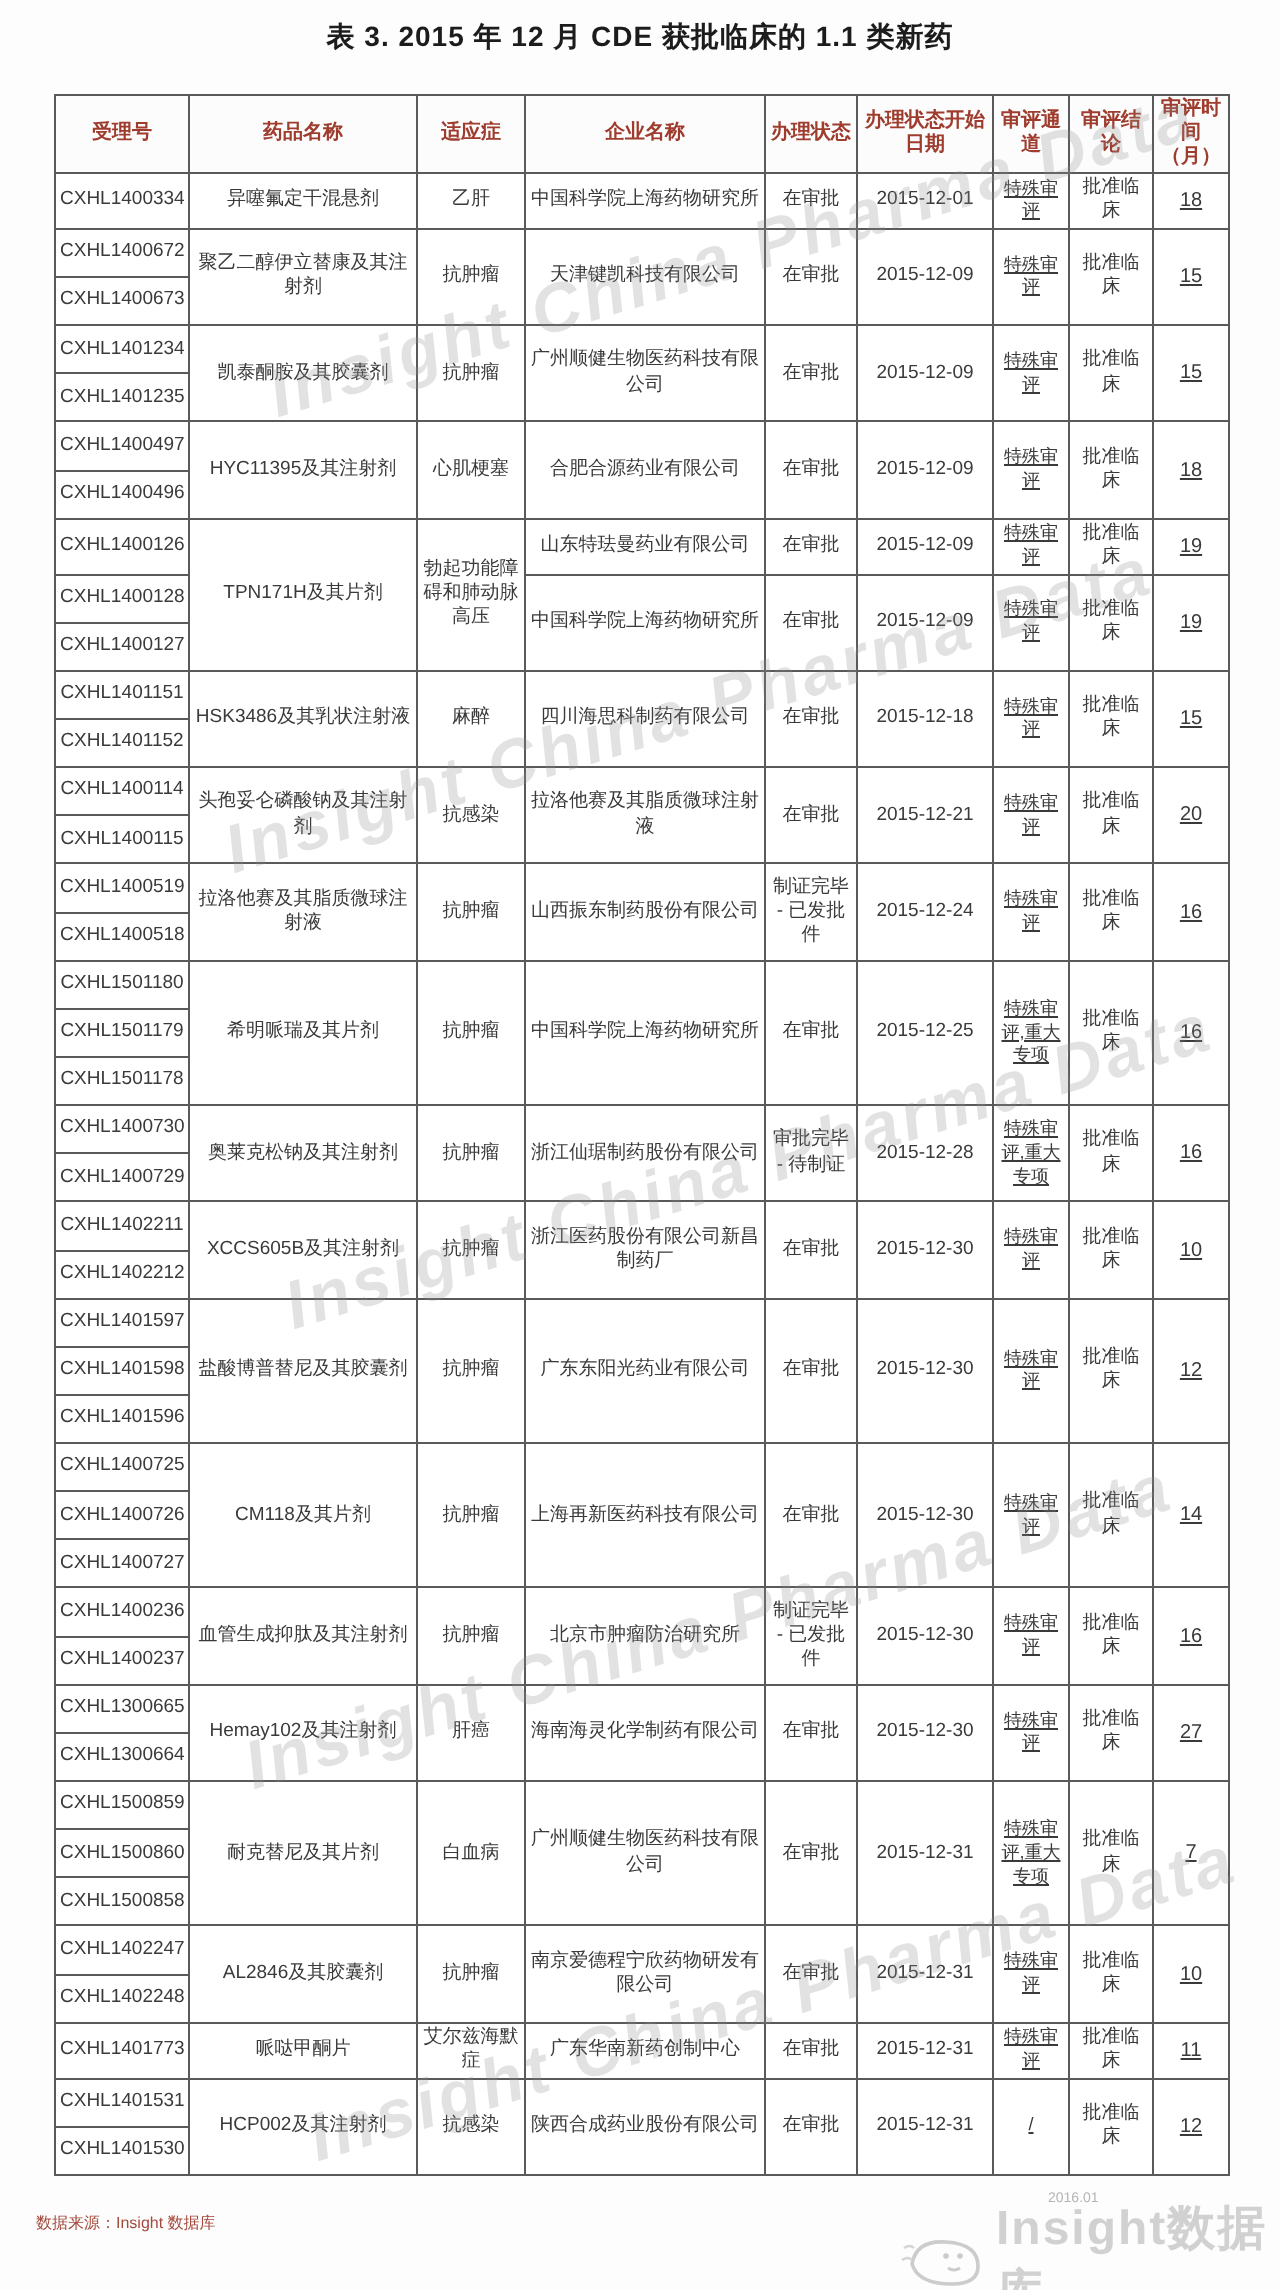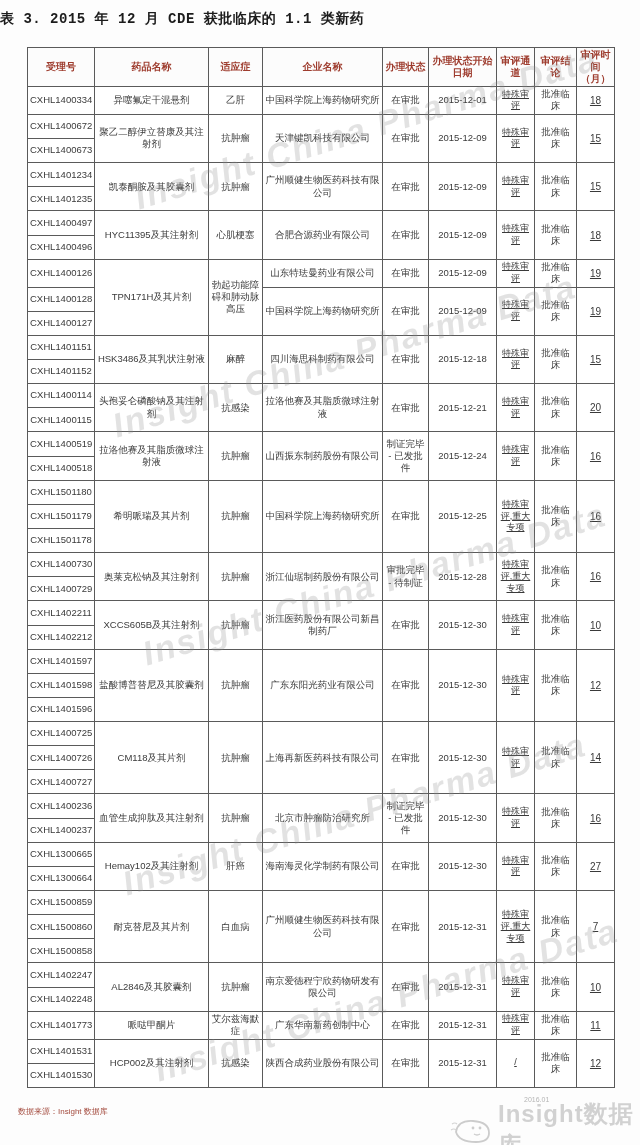--- a/index.html
+++ b/index.html
@@ -10,9 +10,8 @@
   }
   .title {
     position:absolute; top:10px; left:0; width:640px;
-    font-size:14px; font-weight:600; color:#1c1c1c;
+    text-align:center; font-size:14px; font-weight:600; color:#1c1c1c;
     letter-spacing:0.5px;
-    font-family:Liberation Mono, monospace;
   }
   table.data-table {
     position:absolute; left:27px; top:47px;

